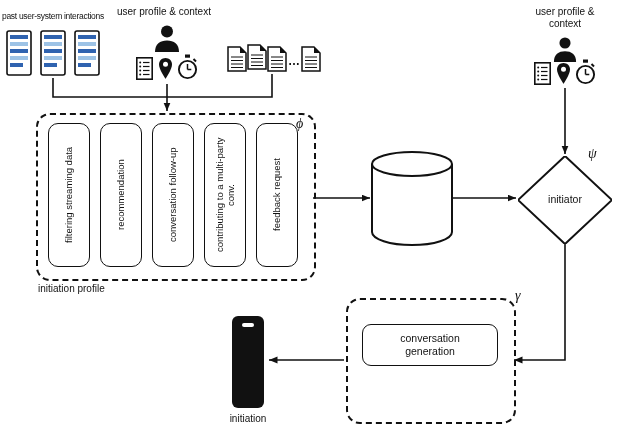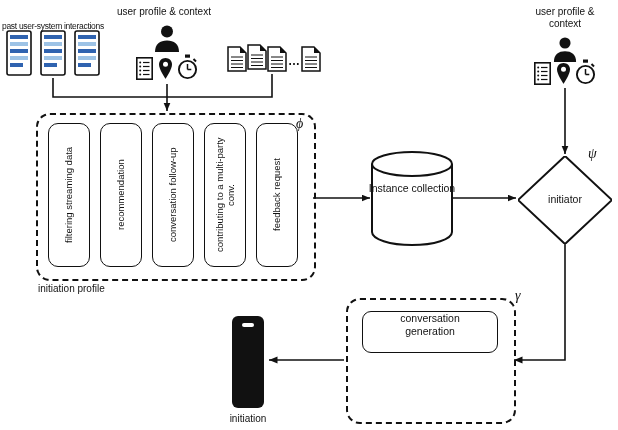--- a/index.html
+++ b/index.html
@@ -65,7 +65,7 @@
     </g>
   </svg>
 
-  <div class="abs caption nowrap" style="left:2px;top:22px;font-size:8.5px;letter-spacing:-0.3px;">past user-system interactions</div>
+  <div class="abs caption nowrap" style="left:2px;top:12px;font-size:8.5px;letter-spacing:-0.3px;">past user-system interactions</div>
 
   <svg class="icon" style="left:6px;top:30px;" width="26" height="46">
     <rect x="1" y="1" width="24" height="44" rx="2" fill="#fff" stroke="#111" stroke-width="1.6"></rect>

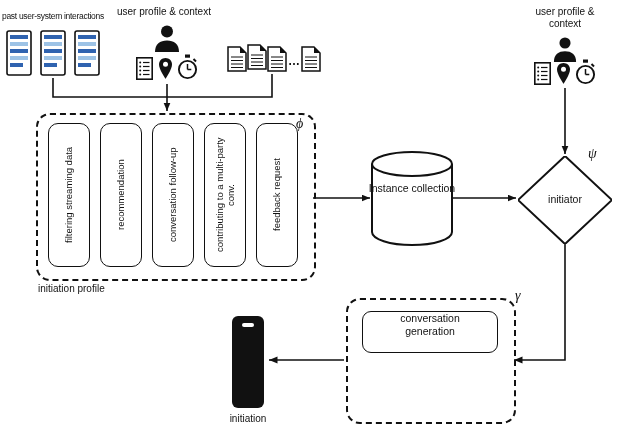--- a/index.html
+++ b/index.html
@@ -226,7 +226,6 @@
     <path d="M4,16 v68 a40,13 0 0 0 80,0 v-68" fill="#fff" stroke="#111" stroke-width="2"></path>
     <ellipse cx="44" cy="16" rx="40" ry="12" fill="#fff" stroke="#111" stroke-width="2"></ellipse>
   </svg>
-  <div class="abs node-label center" style="left:368px;top:182px;width:88px;">Instance collection</div>
 
   <svg class="icon" style="left:518px;top:156px;" width="94" height="88" viewBox="0 0 94 88">
     <polygon points="47,0 94,44 47,88 0,44" fill="#fff" stroke="#111" stroke-width="2"></polygon>

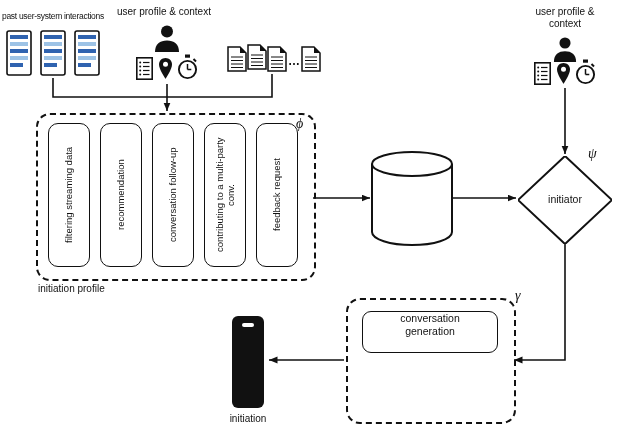--- a/index.html
+++ b/index.html
@@ -29,7 +29,7 @@
   .node-label{font-size:10.5px;line-height:1.25;color:#111;}
   .round-box{
     position:absolute;border:1.5px solid #111;border-radius:9px;background:#fff;
-    display:flex;justify-content:center;
+    display:flex;align-items:center;justify-content:center;margin-top:13px;
   }
   .round-box .node-label{max-width:104px;text-align:center;}
   #phone{

